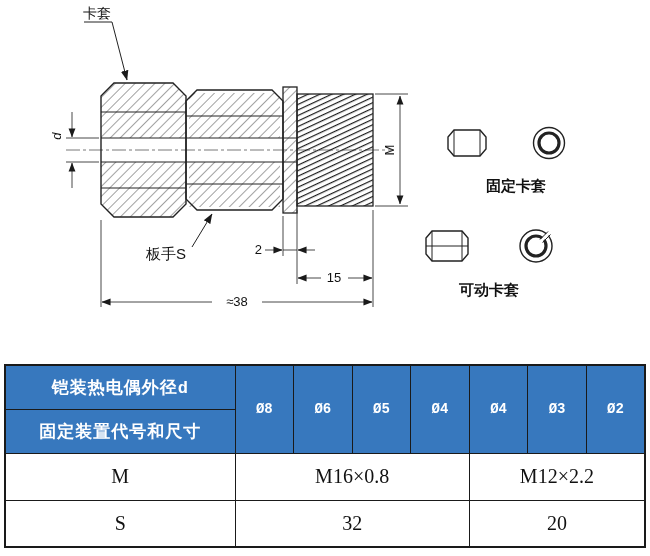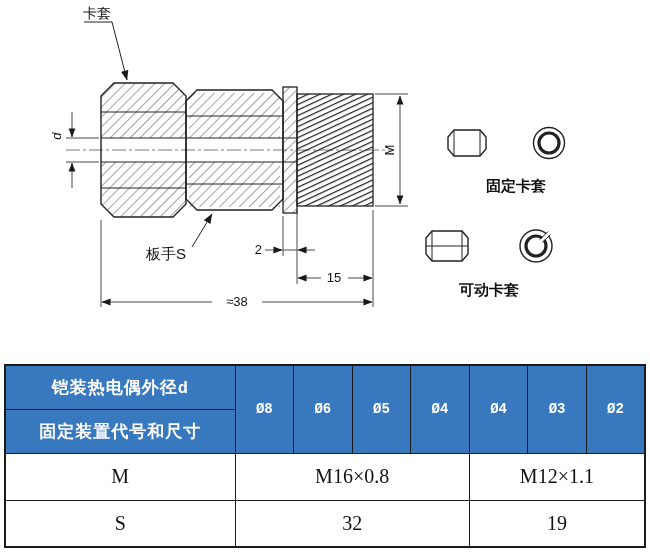--- a/index.html
+++ b/index.html
@@ -169,7 +169,7 @@
       <tr class="br">
         <td class="val">M</td>
         <td class="val" colspan="4">M16×0.8</td>
-        <td class="val" colspan="3">M12×1.1</td>
+        <td class="val" colspan="3">M12×2.2</td>
       </tr>
       <tr class="br">
         <td class="val">S</td>

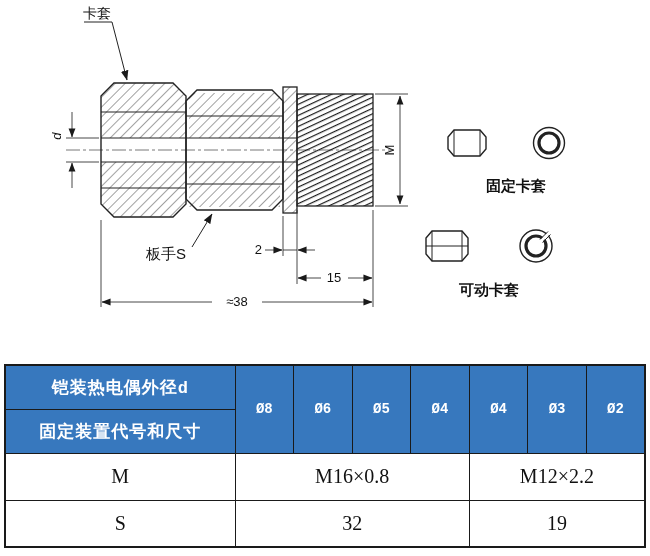--- a/index.html
+++ b/index.html
@@ -174,7 +174,7 @@
       <tr class="br">
         <td class="val">S</td>
         <td class="val" colspan="4">32</td>
-        <td class="val" colspan="3">19</td>
+        <td class="val" colspan="3">20</td>
       </tr>
     </tbody>
   </table>

